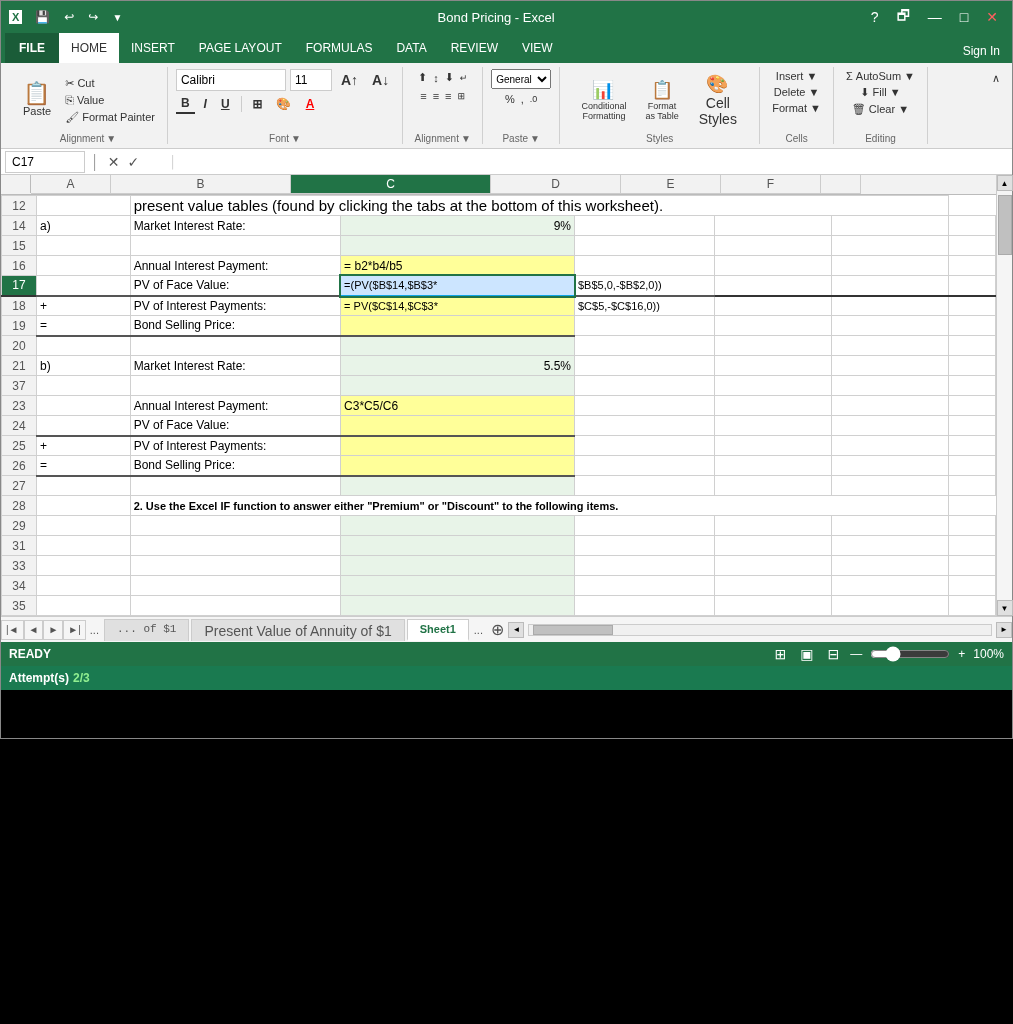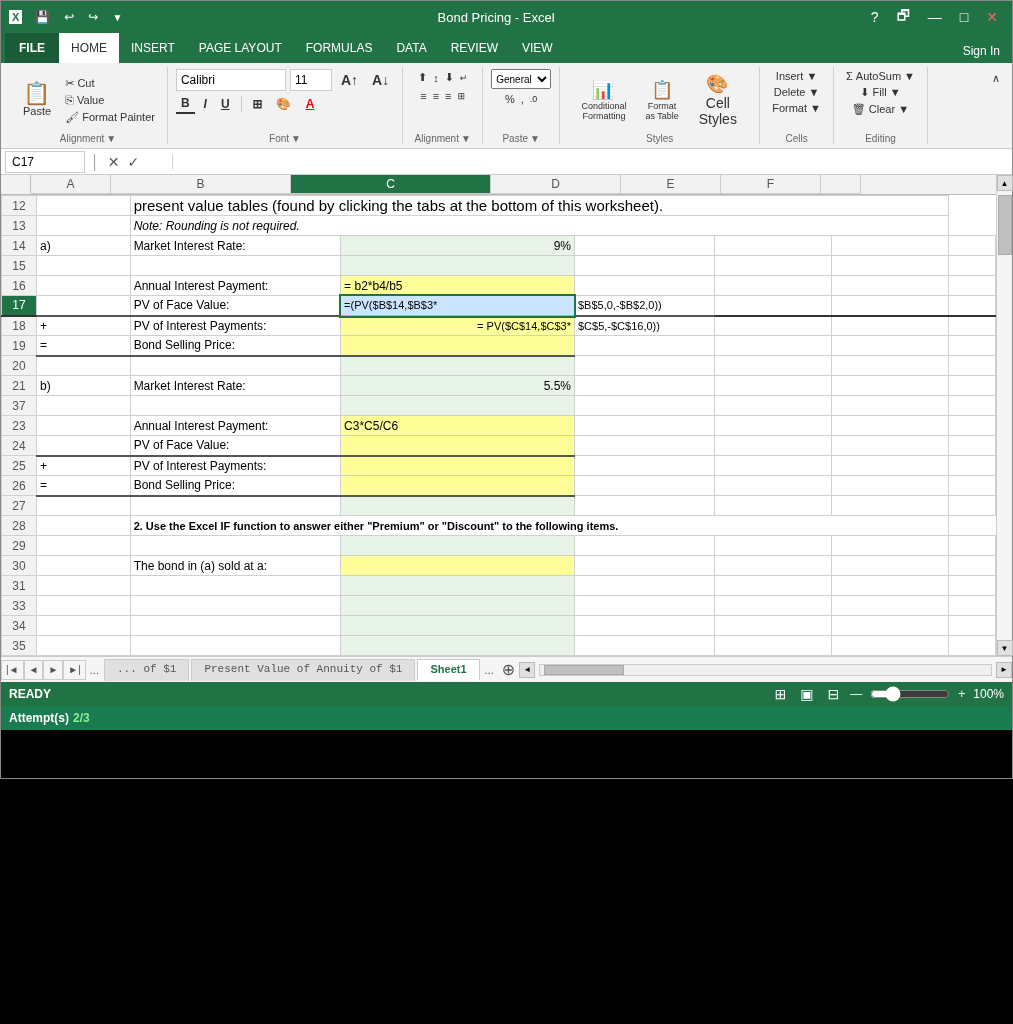--- a/index.html
+++ b/index.html
@@ -556,11 +556,6 @@
           <td class="col-b bold" colspan="5" style="font-weight:normal;font-size:15px;">present value tables (found by clicking the tabs at the bottom of this worksheet).</td>
         </tr>
 
-        <tr>
-          <td class="row-num">13</td>
-          <td class="col-a"></td>
-          <td class="col-b italic" colspan="5" style="font-style:italic;">Note:  Rounding is not required.</td>
-        </tr>
 
         <tr>
           <td class="row-num">14</td>

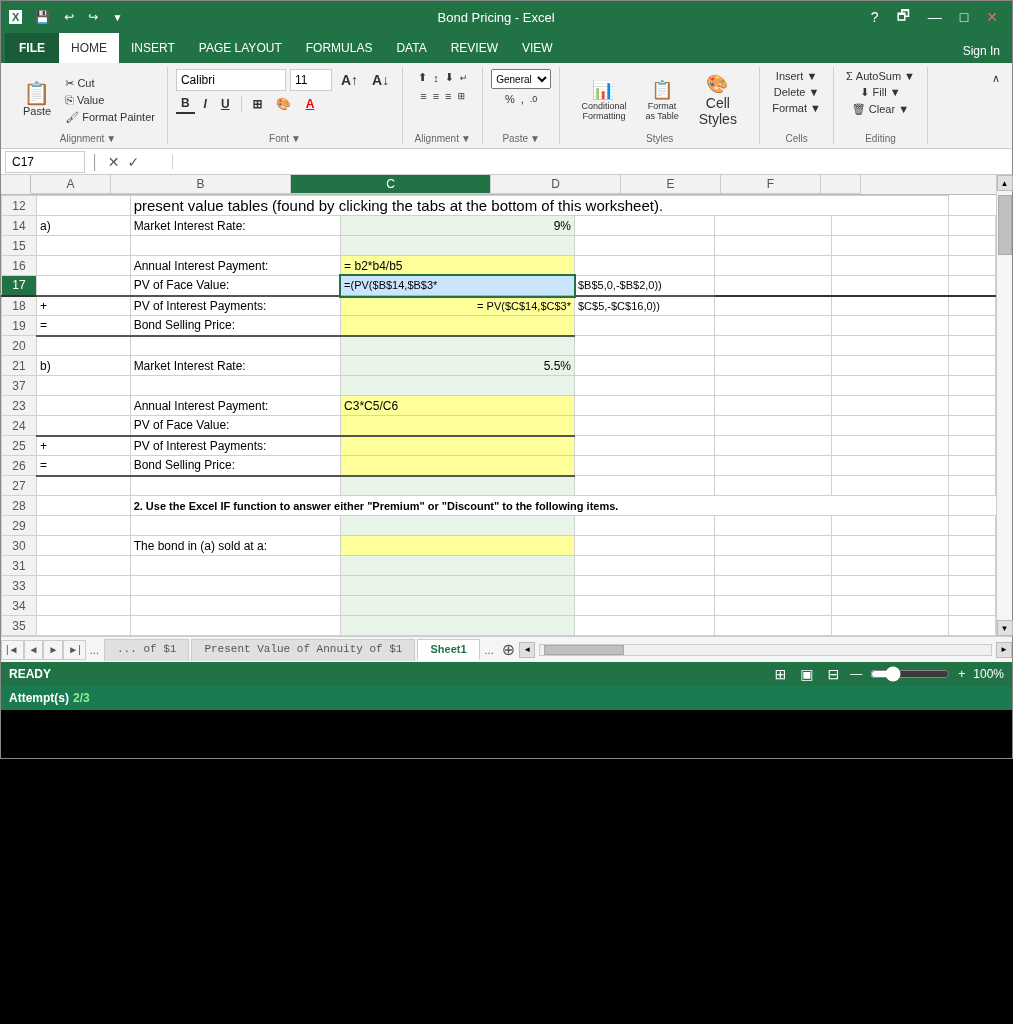--- a/index.html
+++ b/index.html
@@ -605,7 +605,7 @@
           <td class="row-num">18</td>
           <td class="col-a" style="border-top:2px solid #555;">+</td>
           <td class="col-b" style="border-top:2px solid #555;">PV of Interest Payments:</td>
-          <td class="col-c yellow-cell" style="background:#ffff99;border-top:2px solid #eab308;font-size:11px;text-align:right;">= PV($C$14,$C$3*</td>
+          <td class="col-c yellow-cell" style="background:#ffff99;border-top:2px solid #0ea5e9;font-size:11px;">= PV($C$14,$C$3*</td>
           <td class="col-d" style="border-top:2px solid #555;font-size:11px;">$C$5,-$C$16,0))</td>
           <td class="col-e"></td>
           <td class="col-f"></td>

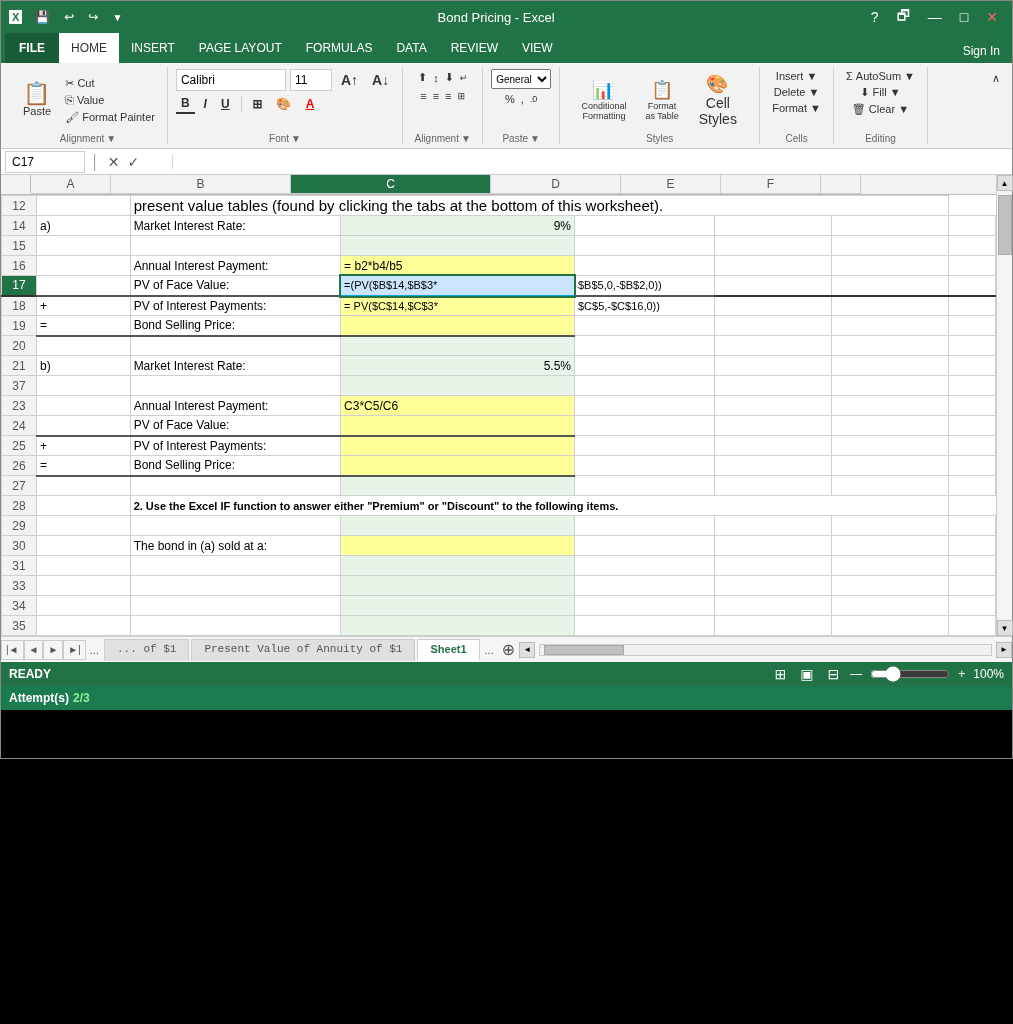--- a/index.html
+++ b/index.html
@@ -728,16 +728,6 @@
           <td style="width:40px;"></td>
         </tr>
 
-        <tr>
-          <td class="row-num">30</td>
-          <td class="col-a"></td>
-          <td class="col-b">The bond in (a) sold at a:</td>
-          <td class="col-c yellow-cell" style="background:#ffff99;"></td>
-          <td class="col-d"></td>
-          <td class="col-e"></td>
-          <td class="col-f"></td>
-          <td style="width:40px;"></td>
-        </tr>
 
         <tr>
           <td class="row-num">31</td>

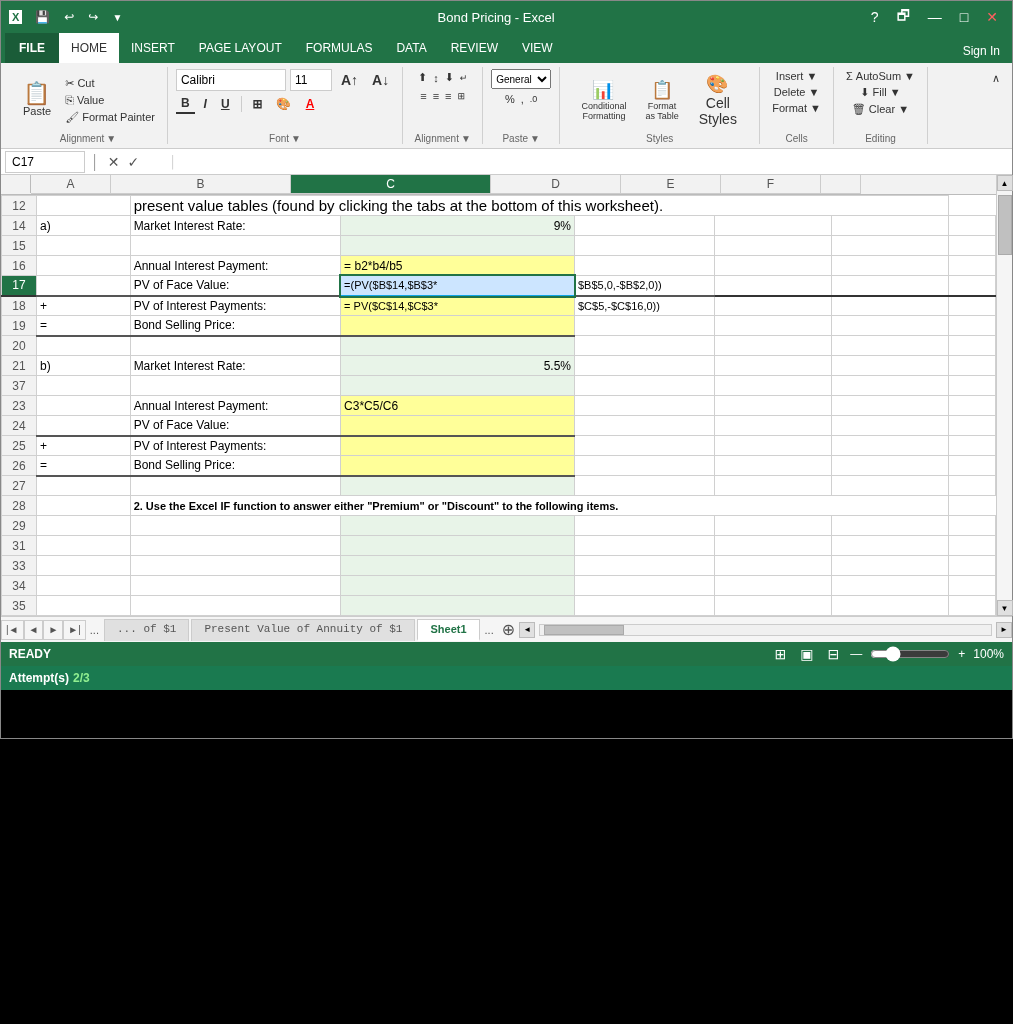--- a/index.html
+++ b/index.html
@@ -791,7 +791,7 @@
     <button class="sheet-nav-btn">►|</button>
     <span style="font-size:11px;color:#555;margin:0 4px;">...</span>
     <div class="sheet-tab" style="font-size:11px;font-family:Liberation Mono, monospace;">... of $1</div>
-    <div class="sheet-tab" style="font-size:11px;font-family:Liberation Mono, monospace;">Present Value of Annuity of $1</div>
+    <div class="sheet-tab" style="font-size:14px;">Present Value of Annuity of $1</div>
     <div class="sheet-tab active" style="font-size:11px;">Sheet1</div>
     <span style="font-size:11px;color:#555;margin:0 4px;">...</span>
     <button class="sheet-add-btn">⊕</button>

